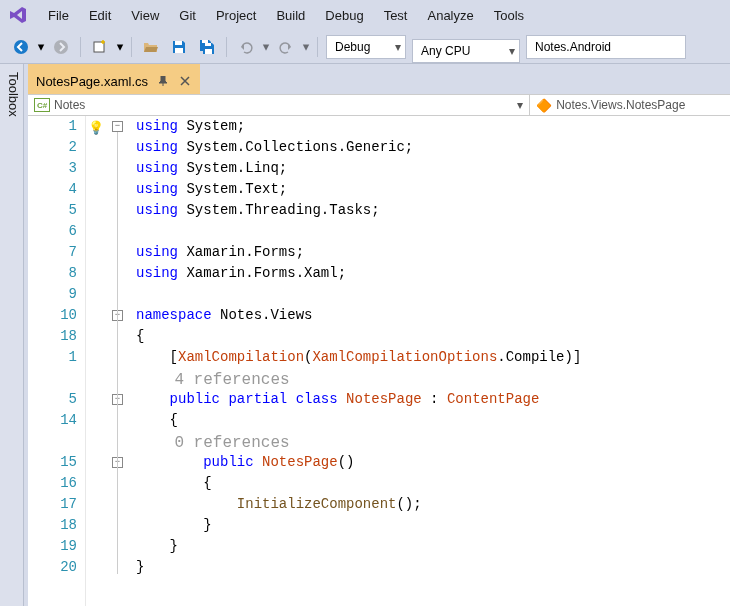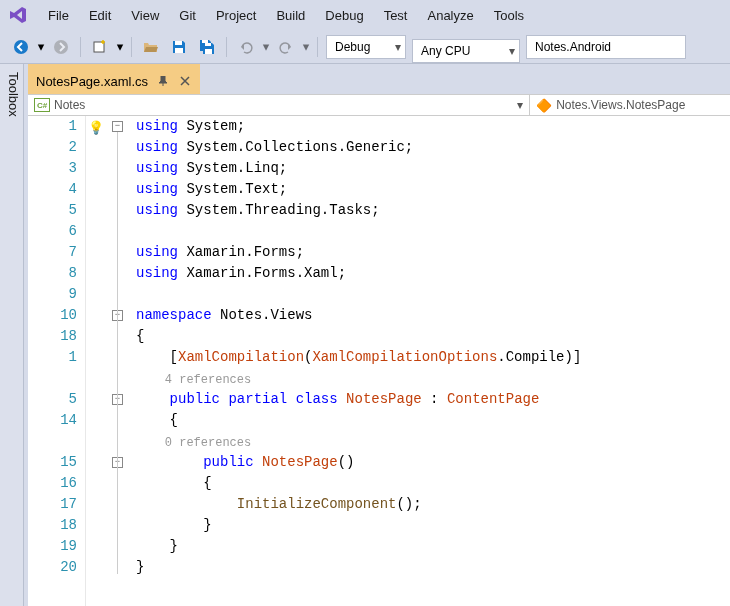--- a/index.html
+++ b/index.html
@@ -206,7 +206,7 @@
       font-family: Liberation Mono, monospace;
     }
     .code .line { height: 21px; display: block; }
-    .code .line.ref { color: #999; font-size: 12px; line-height: 21px; padding-top: 2px; }
+    .code .line.ref { color: #999; font-size: 16px; line-height: 21px; padding-top: 2px; }
     .kw { color: #0000ff; }
     .tp { color: #c2410c; }
     .pn { color: #000; }

